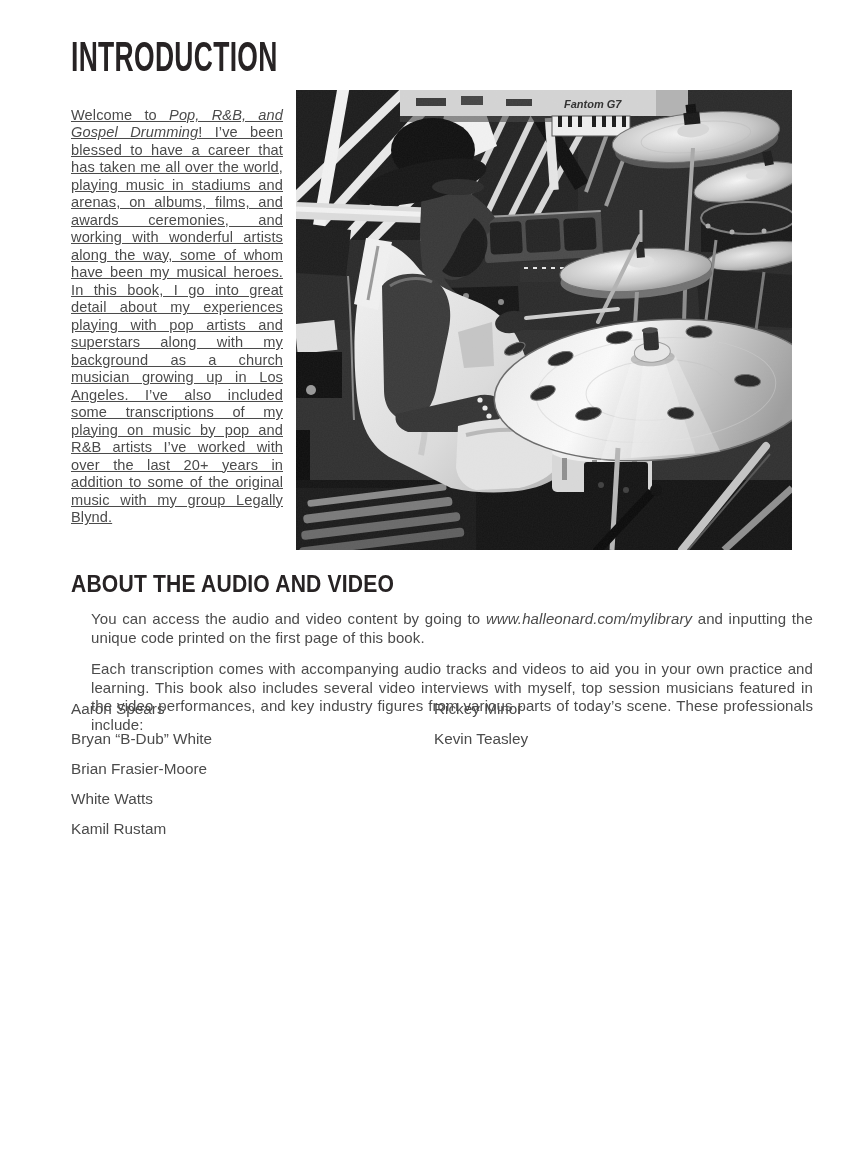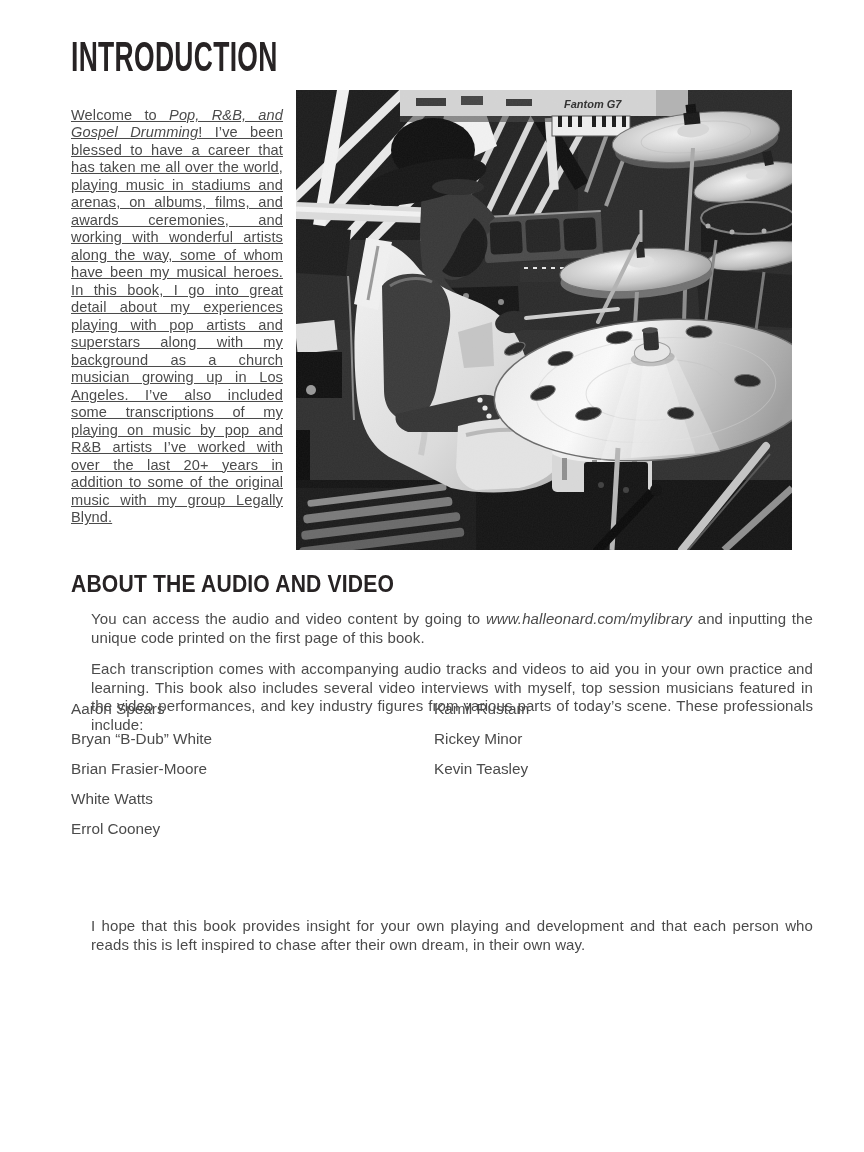--- a/index.html
+++ b/index.html
@@ -314,7 +314,6 @@
     <span>Bryan “B-Dub” White</span>
     <span>Brian Frasier-Moore</span>
     <span>White Watts</span>
-    <span>Errol Cooney</span>
     <span>Kamil Rustam</span>
     <span>Rickey Minor</span>
     <span>Kevin Teasley</span>

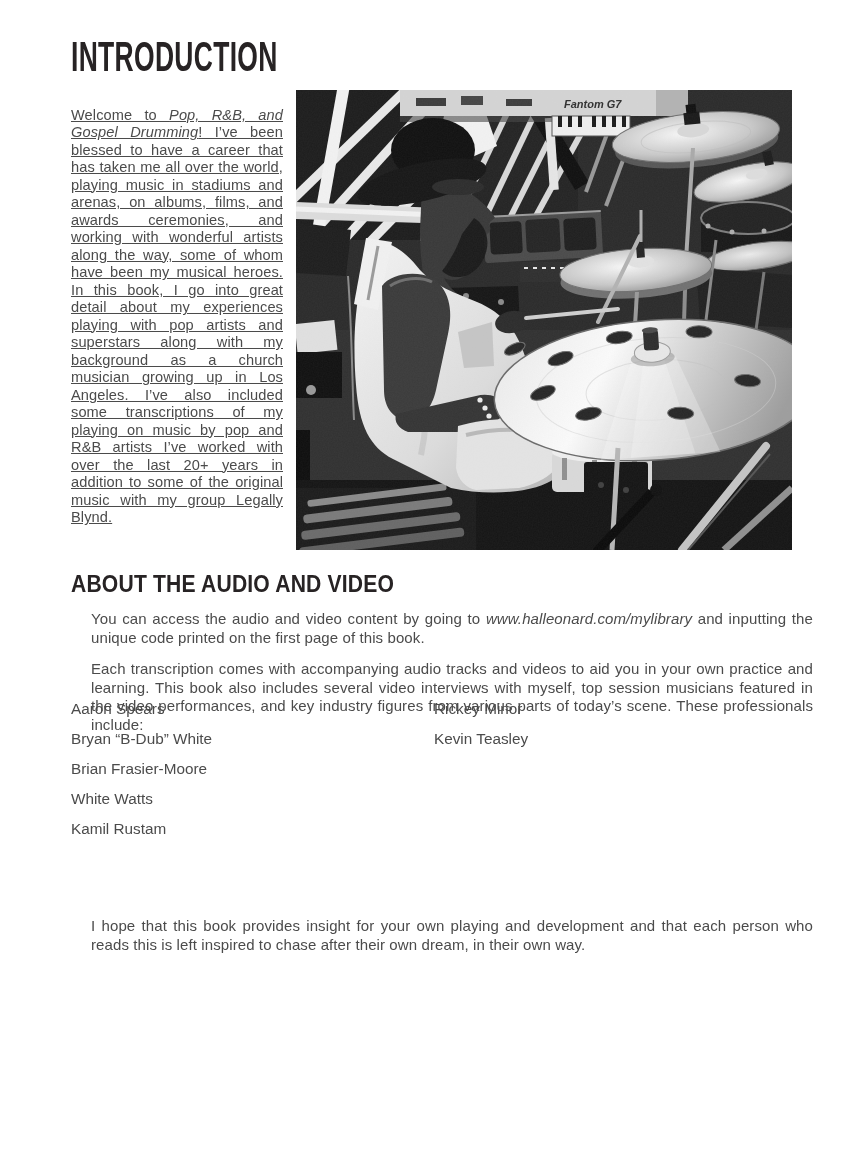--- a/index.html
+++ b/index.html
@@ -319,7 +319,6 @@
     <span>Kevin Teasley</span>
   </div>
 
-  <p class="para closing">I hope that this book provides insight for your own playing and development and that each person who reads this is left inspired to chase after their own dream, in their own way.</p>
 
   <div class="page-num">6</div>
 

